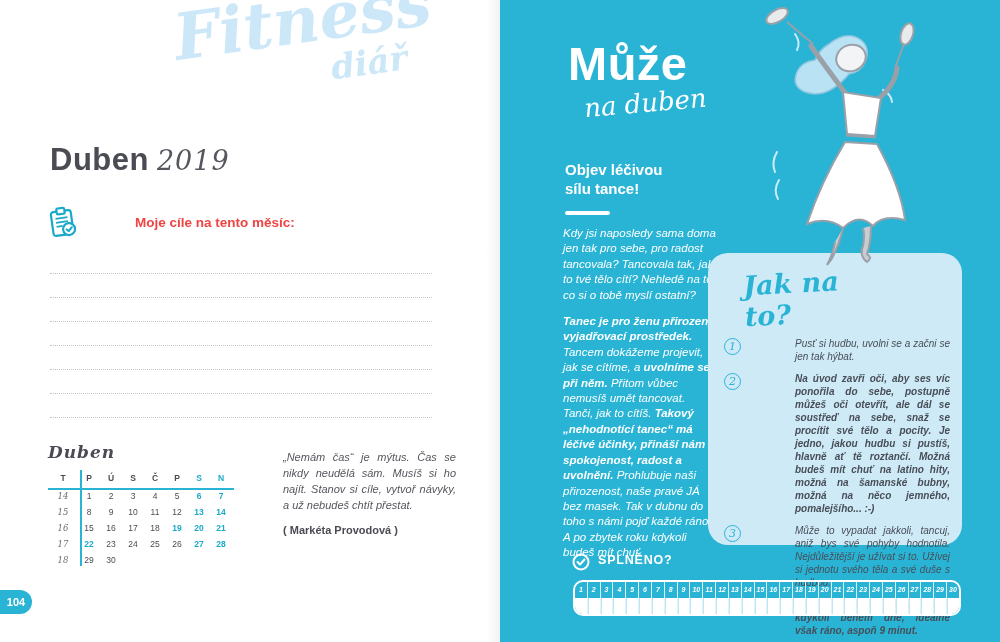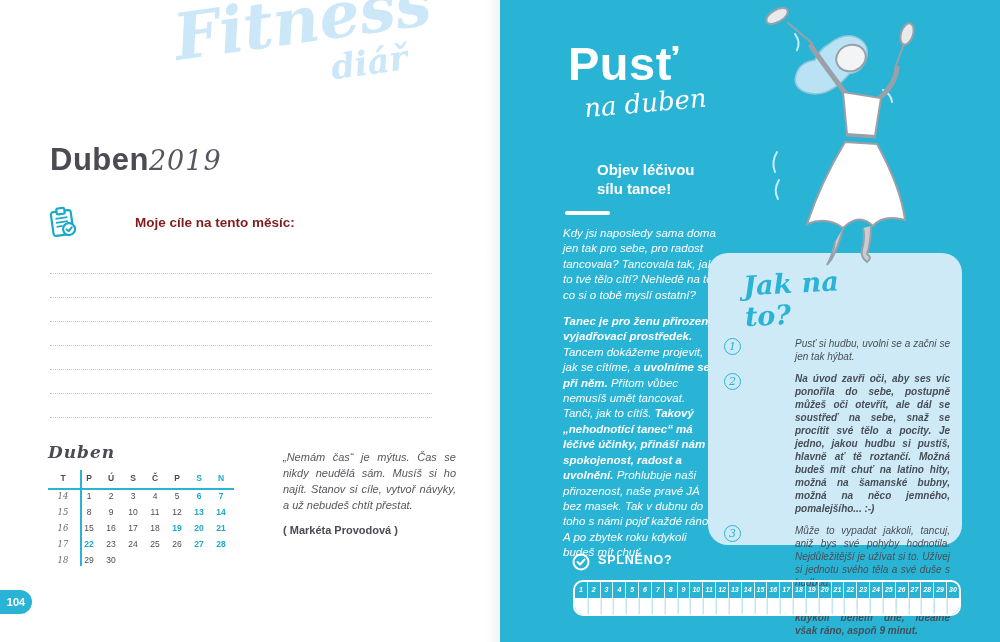--- a/index.html
+++ b/index.html
@@ -229,7 +229,7 @@
       <path d="M116 224 Q116 240 112 252 Q118 256 112 260 Q104 254 108 244 Q110 234 108 226" fill="#c9ccd0" stroke="#9aa0a8" stroke-width="2"></path>
     </svg>
 
-    <div class="challenge-title">Pusť</div>
+    <div class="challenge-title">Může</div>
     <div class="challenge-sub script">na duben</div>
 
     <div class="lead">Objev léčivou sílu tance!</div>

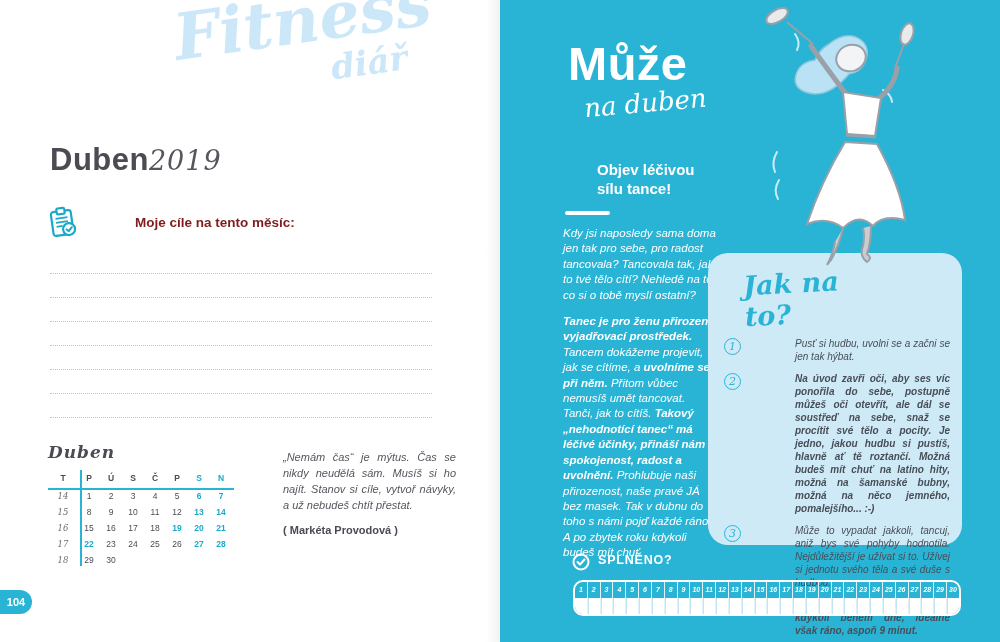--- a/index.html
+++ b/index.html
@@ -22,7 +22,7 @@
 
   .month-title { position:absolute; left:50px; top:142px; font-size:31px; color:#4a4b53; font-weight:bold; letter-spacing:0.5px; }
   .month-title .year { font-family:"DejaVu Serif",serif; font-style:italic; font-weight:normal;
-                       font-size:27px; color:#55565e; letter-spacing:1px; }
+                       font-size:27px; color:#55565e; margin-left:8px; letter-spacing:1px; }
 
   .goals-head { position:absolute; left:44px; top:204px; display:flex; align-items:center; }
   .goals-head svg { width:36px; height:36px; }

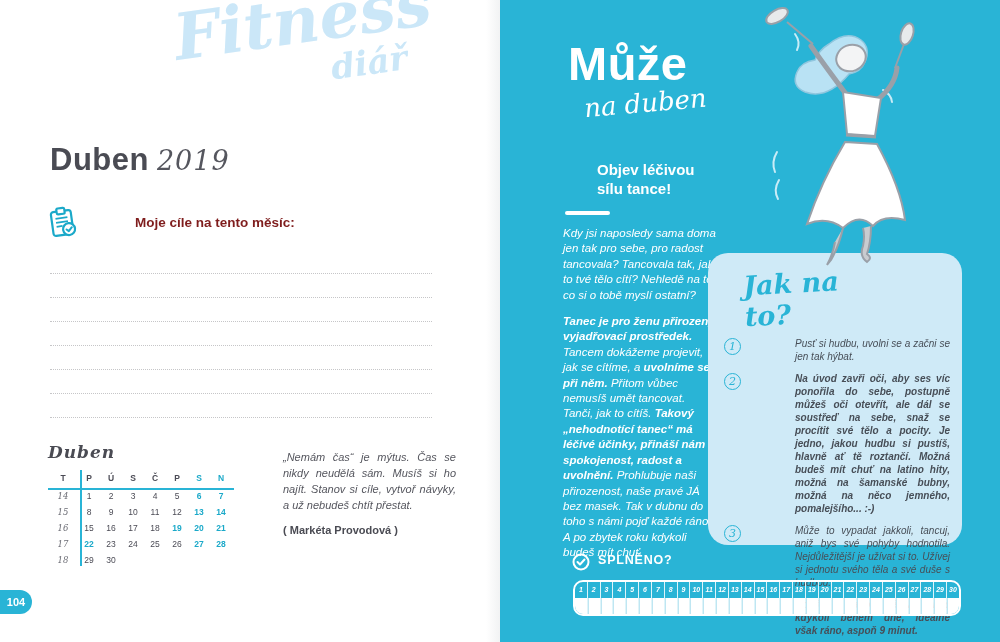--- a/index.html
+++ b/index.html
@@ -55,7 +55,7 @@
   .challenge-title { position:absolute; left:68px; top:36px; color:#fff; font-size:47px; font-weight:bold; letter-spacing:0.5px; }
   .challenge-sub   { position:absolute; left:84px; top:88px; color:#fff; font-size:26px; transform:rotate(-5deg); }
 
-  .lead { position:absolute; left:65px; top:160px; width:120px; color:#fff; font-size:15px; font-weight:bold; line-height:19px;margin-left:32px; }
+  .lead { position:absolute; left:65px; top:160px; width:120px; color:#fff; font-size:15px; font-weight:bold; line-height:19px; }
   .lead-rule { position:absolute; left:65px; top:211px; width:45px; height:4px; background:#fff; border-radius:2px; }
 
   .intro { position:absolute; left:63px; top:226px; width:153px; color:#fff; }

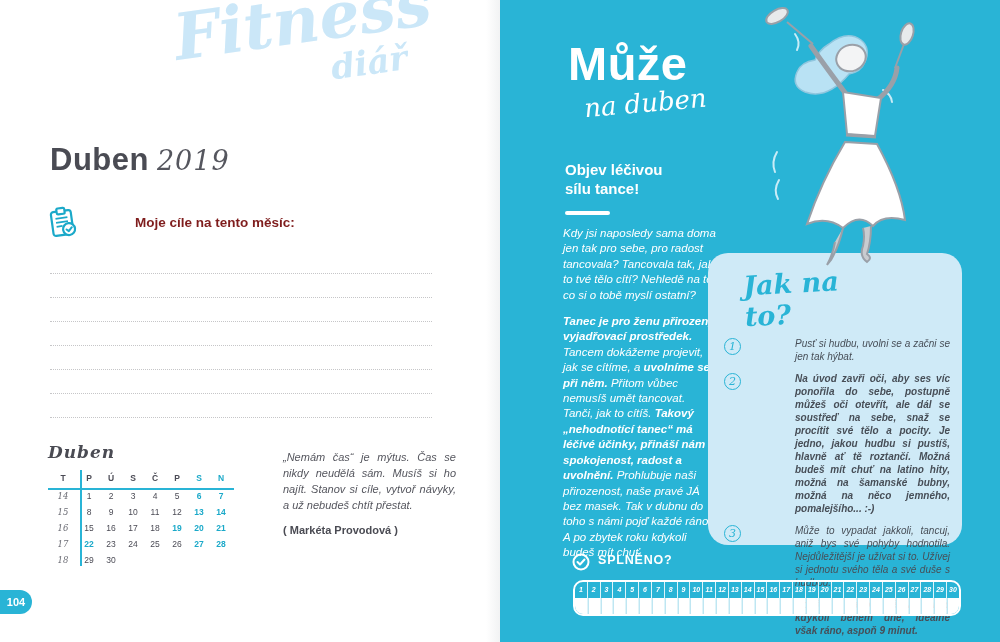--- a/index.html
+++ b/index.html
@@ -26,7 +26,7 @@
 
   .goals-head { position:absolute; left:44px; top:204px; display:flex; align-items:center; }
   .goals-head svg { width:36px; height:36px; }
-  .goals-label { margin-left:10px; font-size:13.5px; font-weight:bold; color:#7f1d1d;padding-left:45px; }
+  .goals-label { margin-left:10px; font-size:13.5px; font-weight:bold; color:#ef4444;padding-left:45px; }
 
   .goal-lines { position:absolute; left:50px; top:250px; width:382px; }
   .goal-line  { height:24px; border-bottom:1.5px dotted #c6c6c8; }

